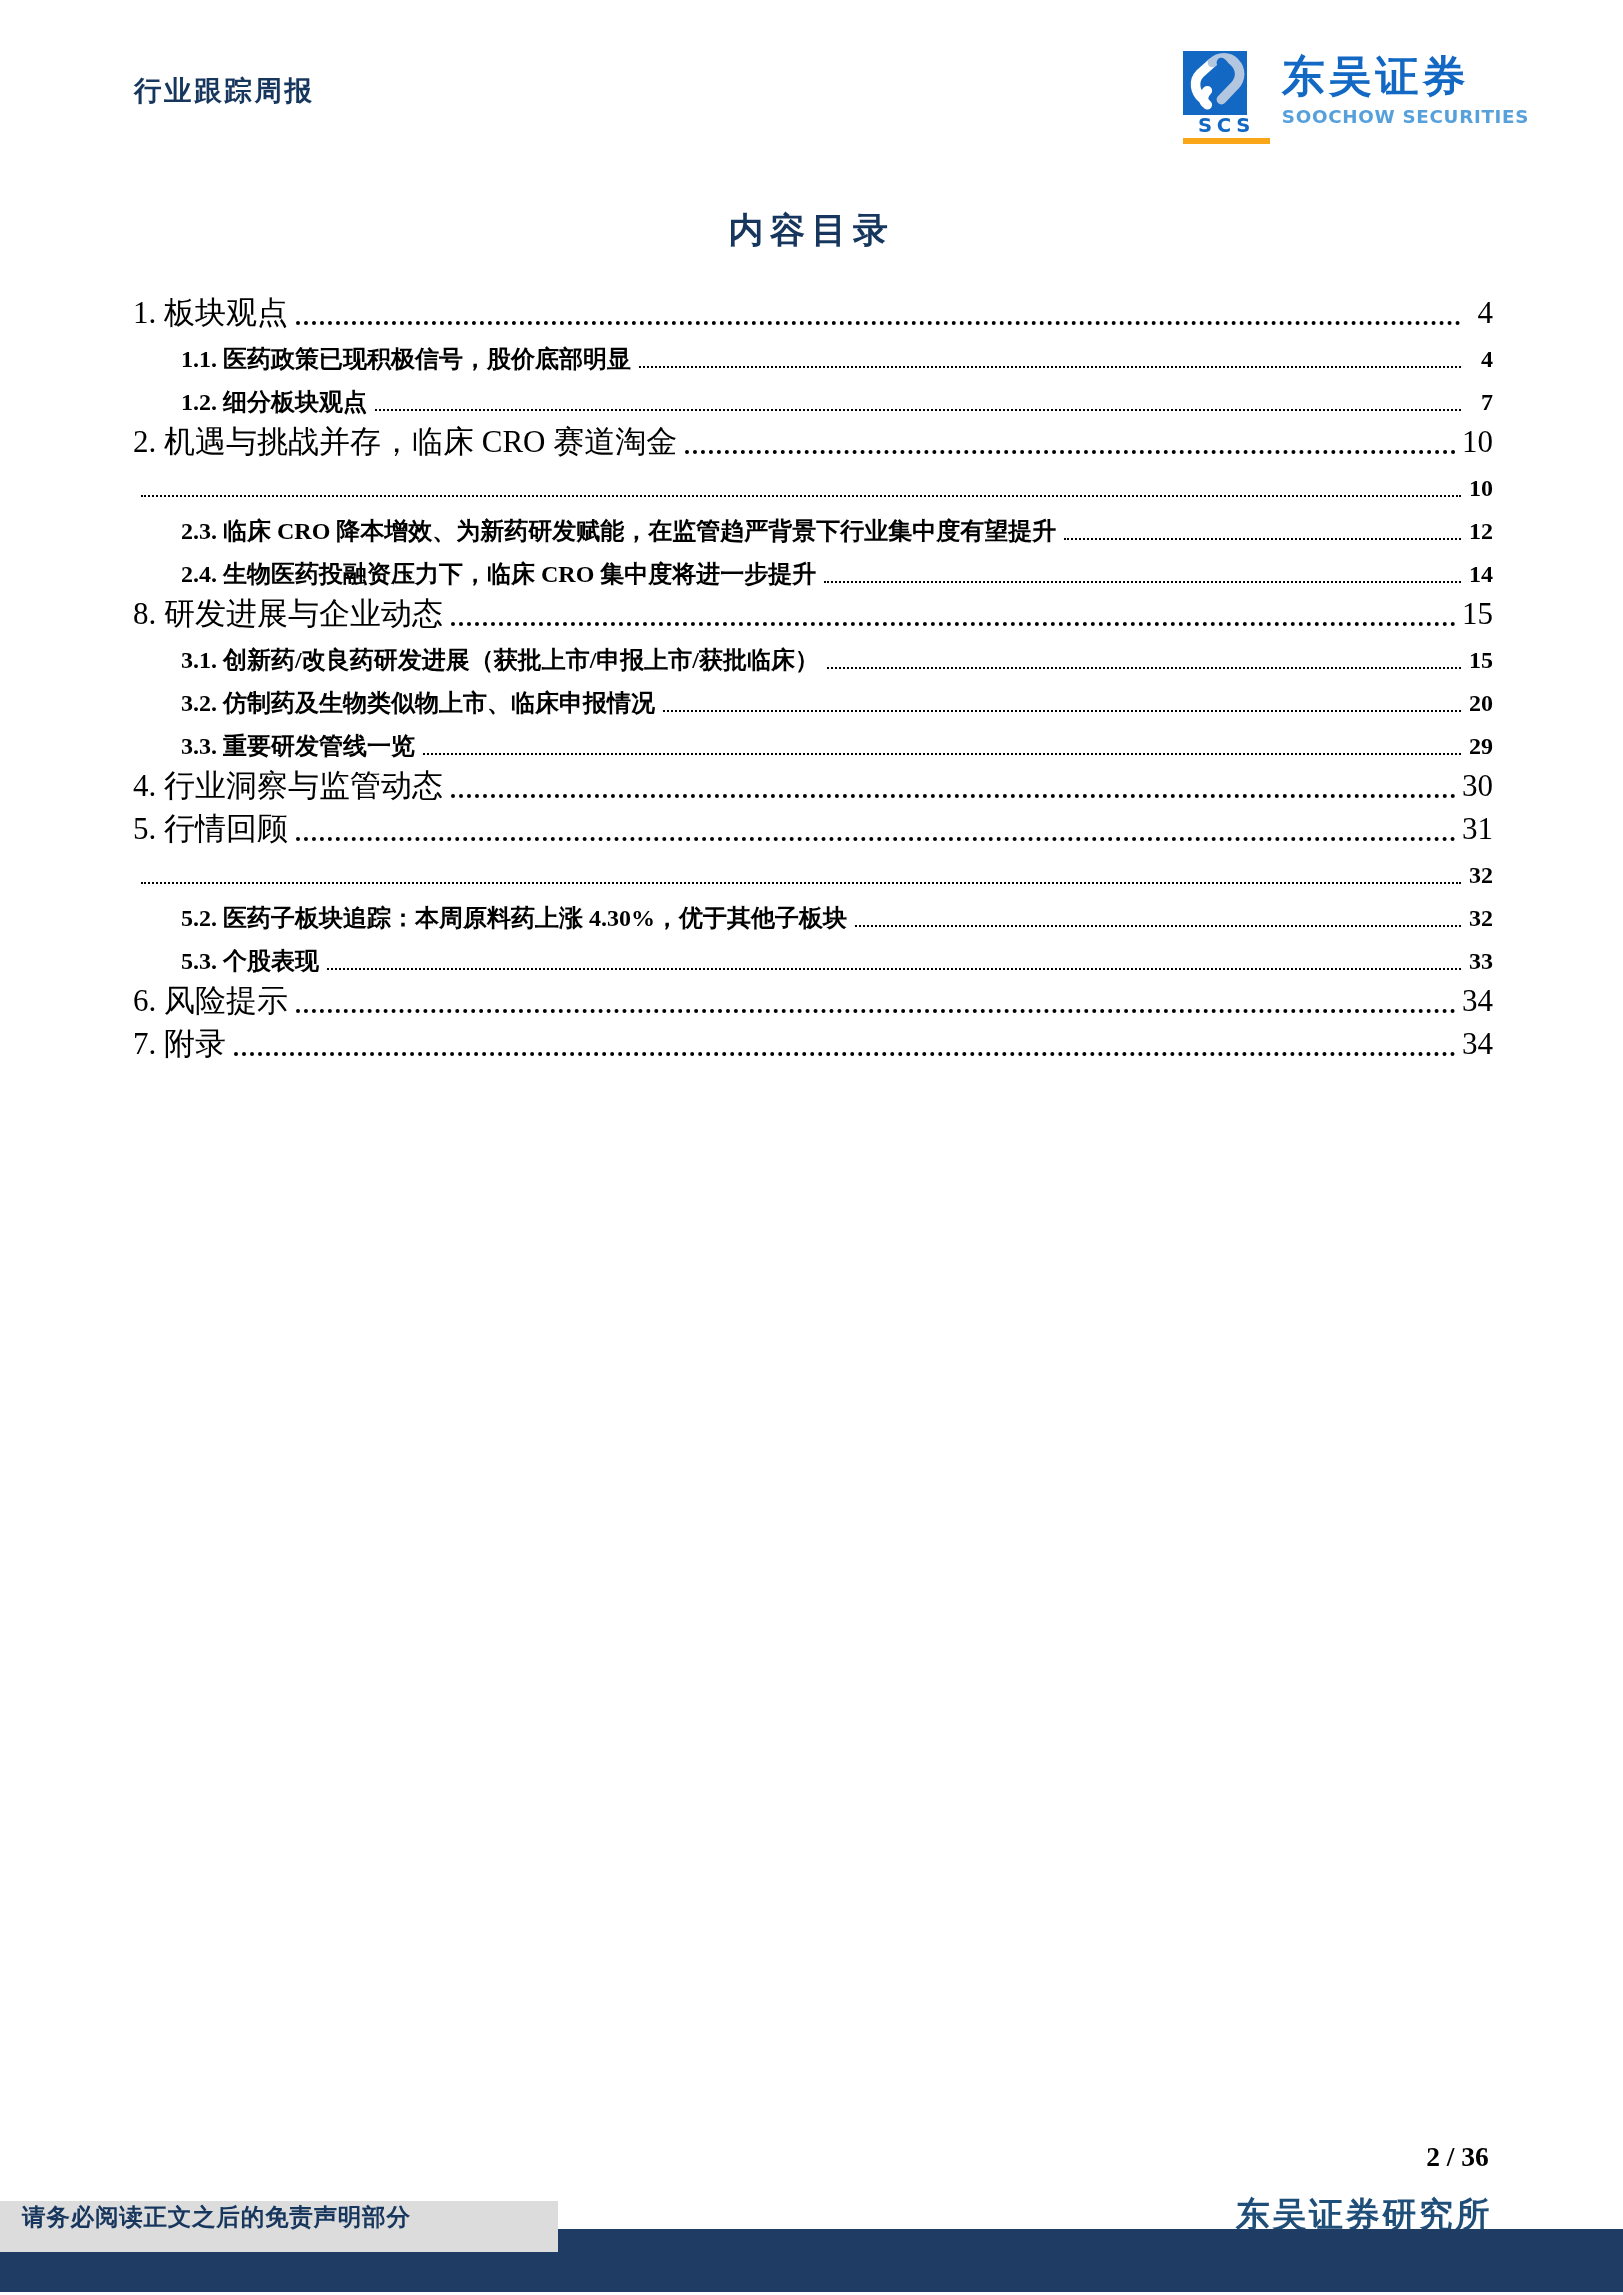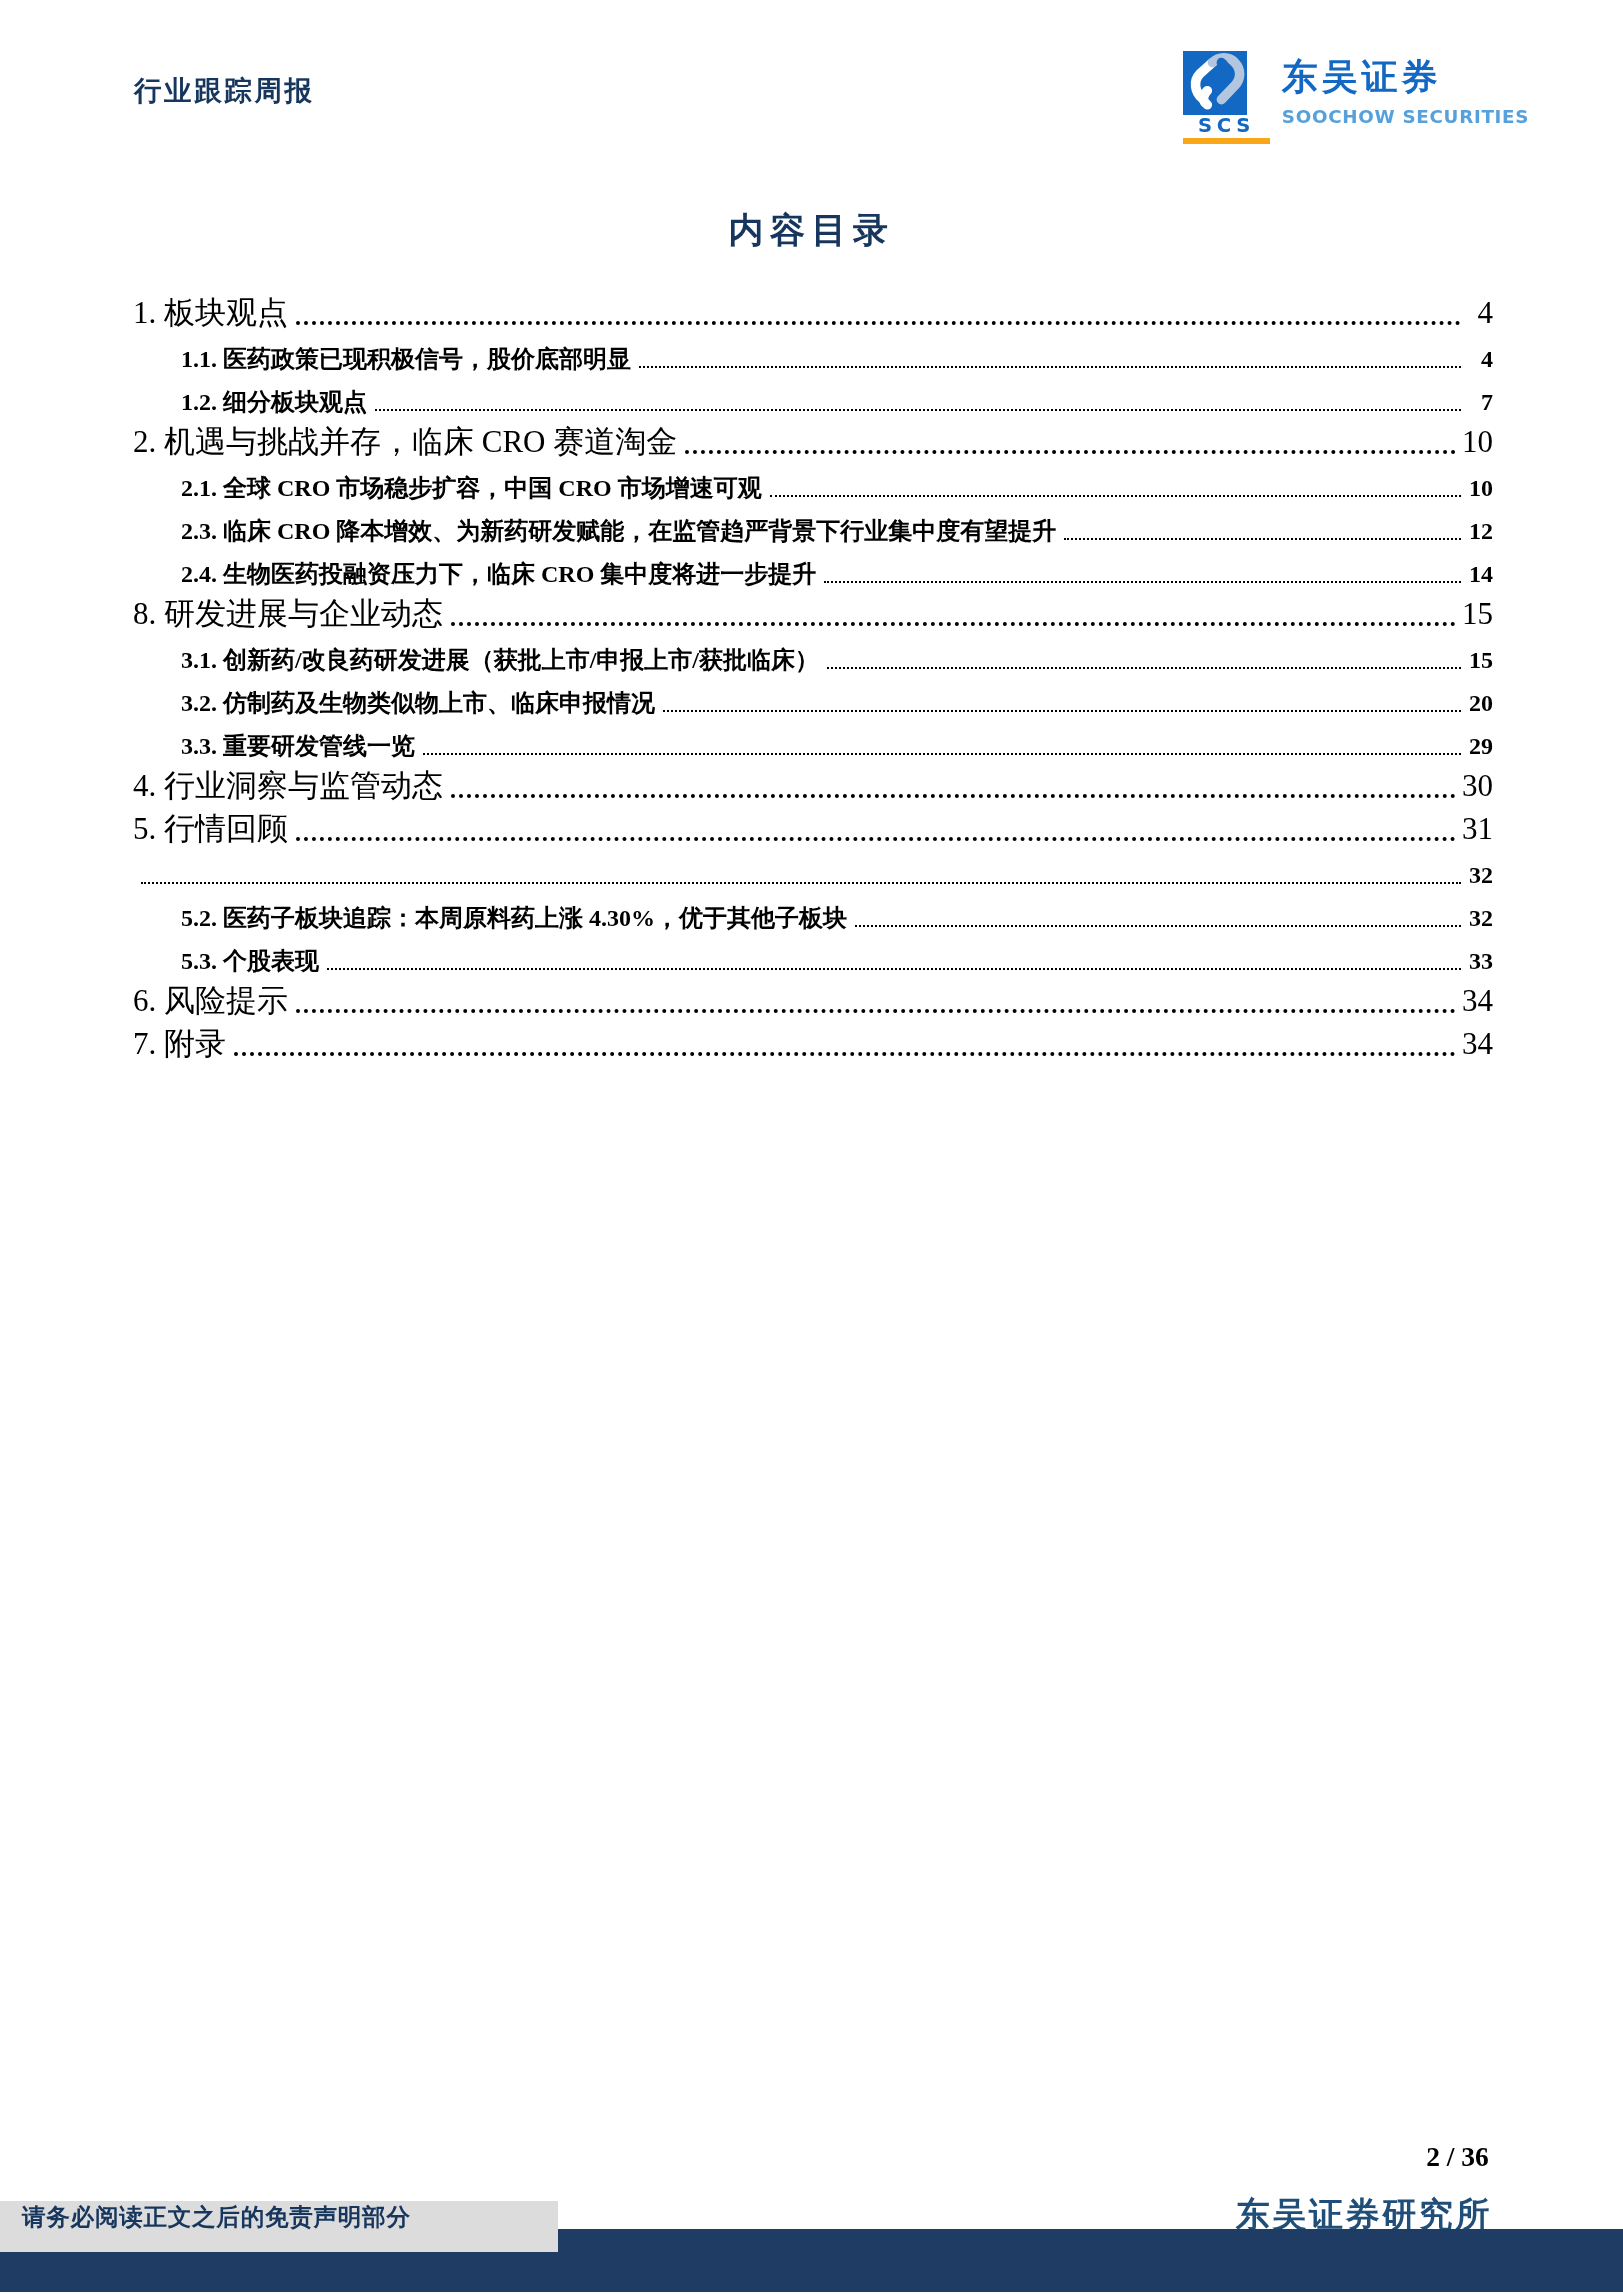--- a/index.html
+++ b/index.html
@@ -49,7 +49,7 @@
   .logo-cn{
     font-family:"DejaVu Sans","Liberation Sans",sans-serif;
     font-weight:bold;
-    font-size:36px;
+    font-size:43px;
     line-height:51px;
     letter-spacing:3.9px;
     color:var(--brand-blue);

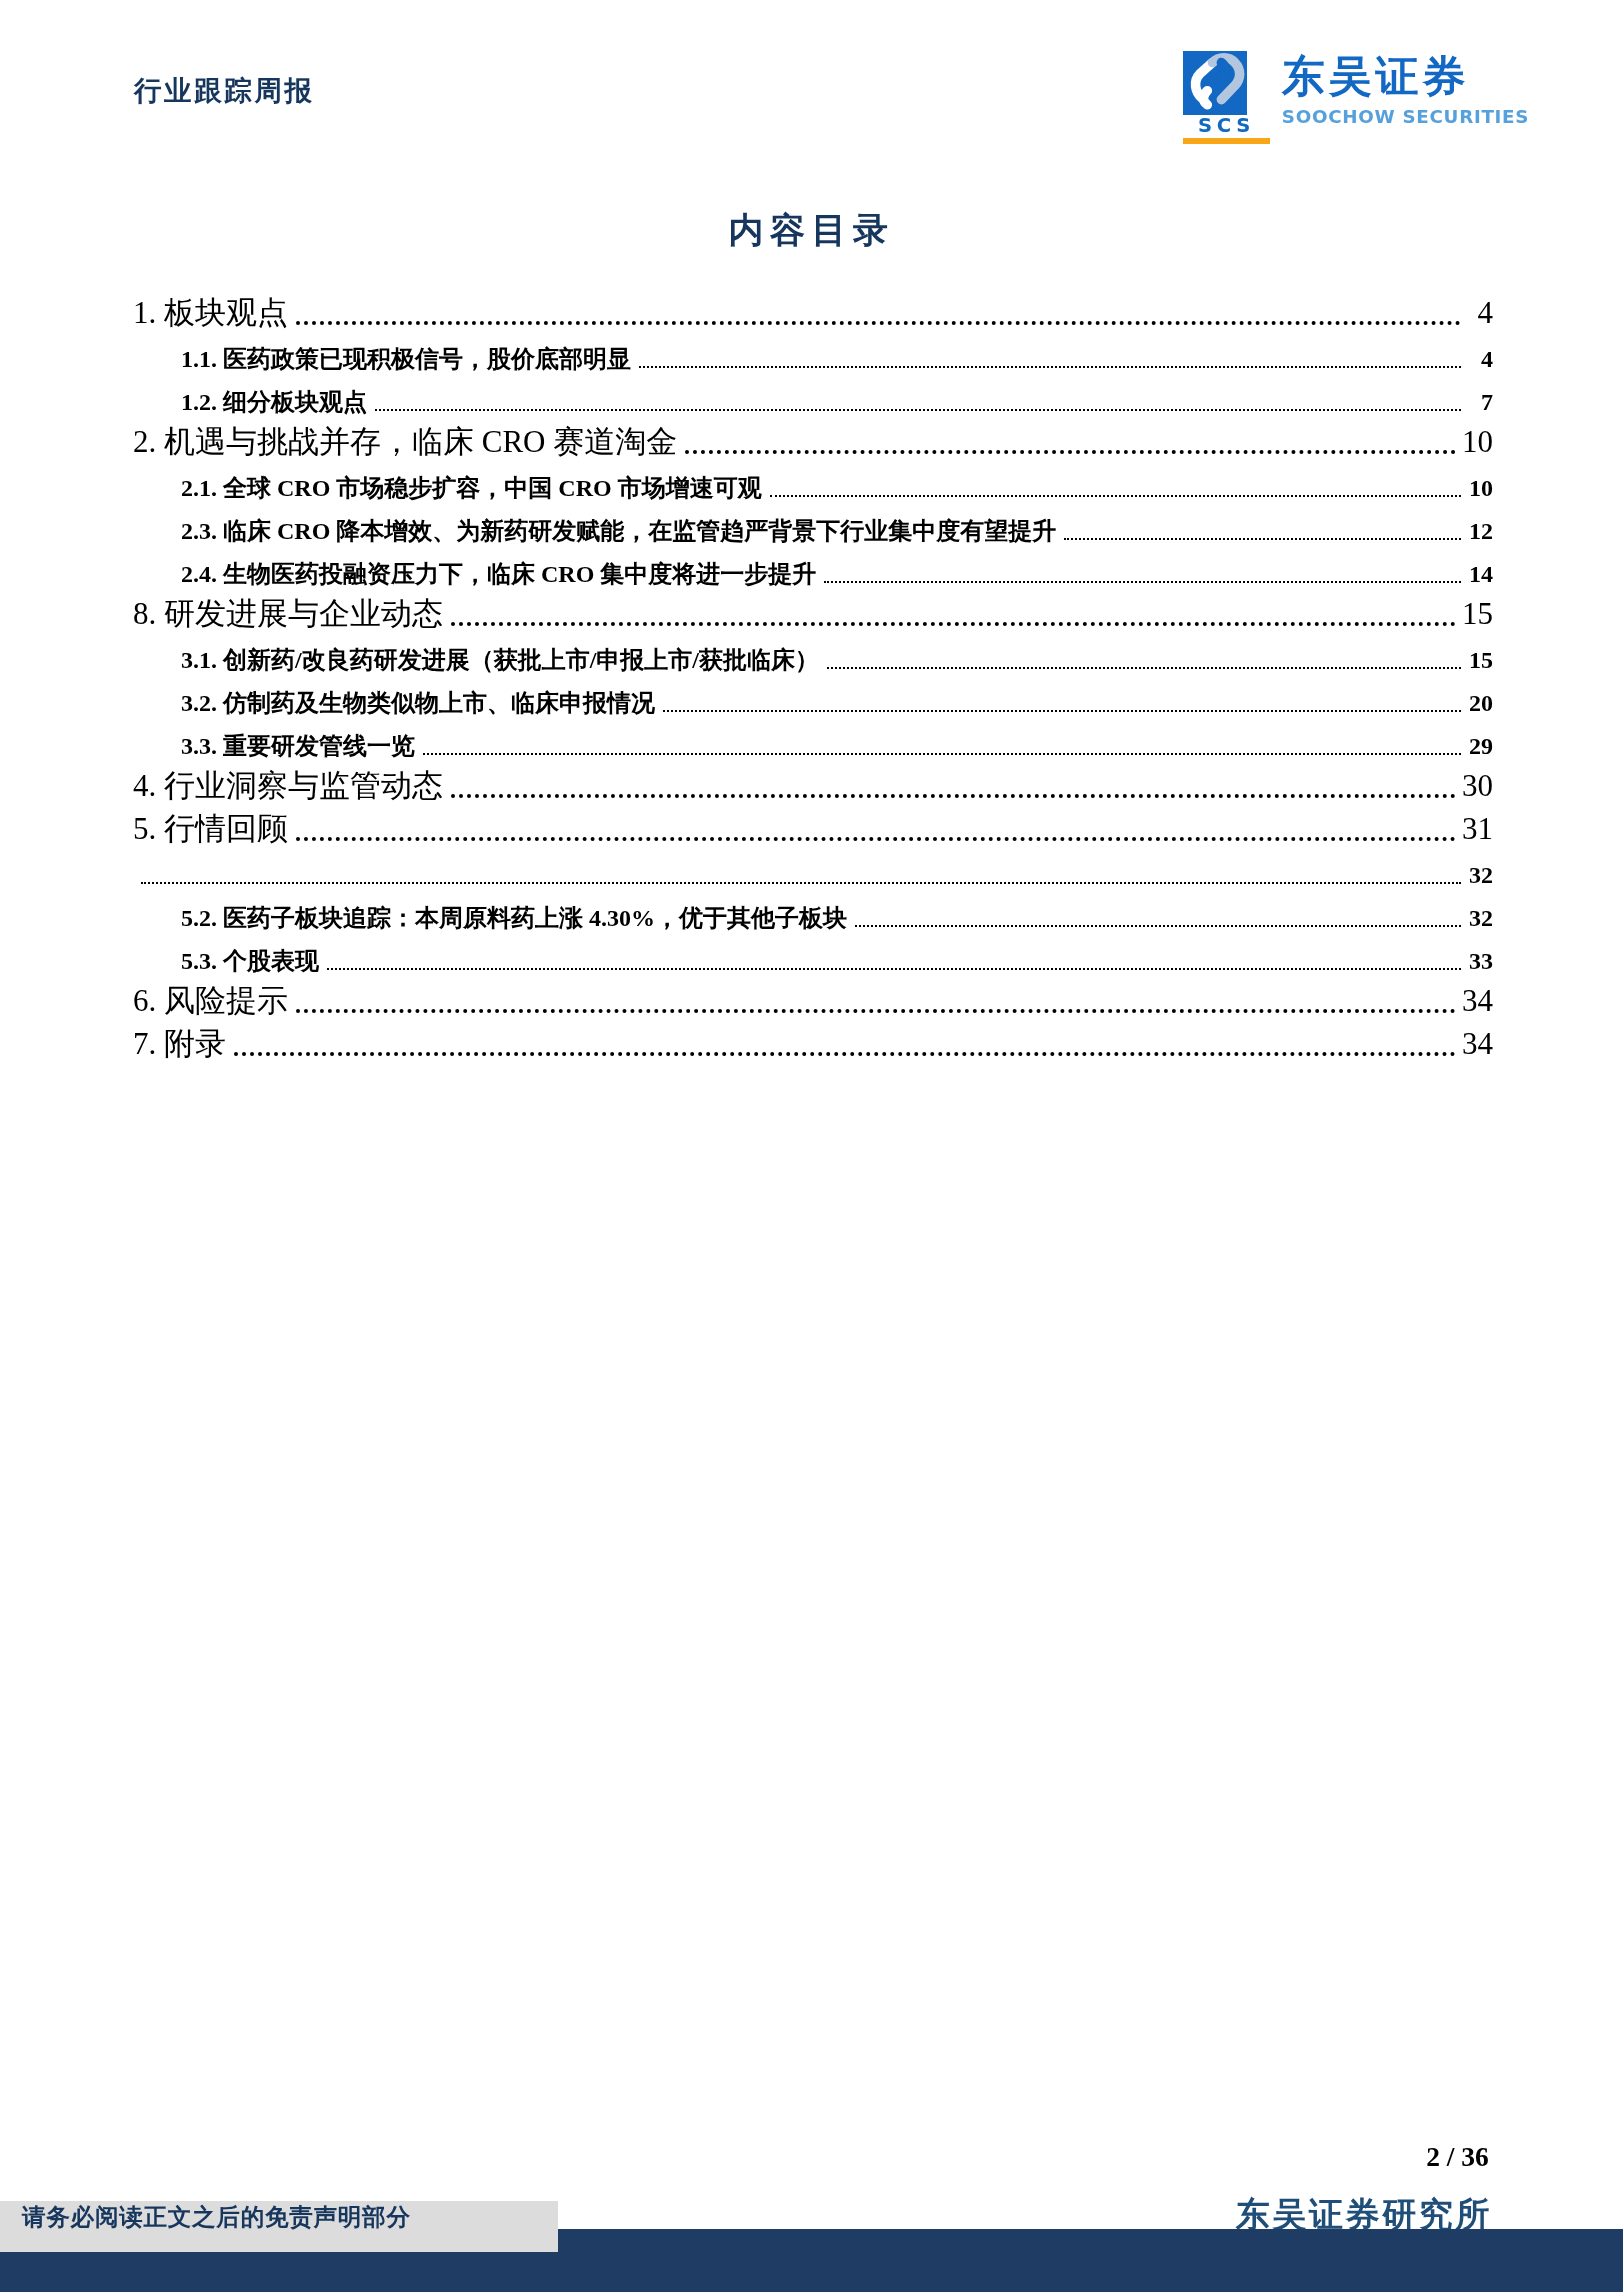--- a/index.html
+++ b/index.html
@@ -200,7 +200,6 @@
         <span class="toc-page">10</span>
       </div>
       <div class="toc-row lv2">
-        <span class="toc-label">2.1. 全球 CRO 市场稳步扩容，中国 CRO 市场增速可观</span>
         <span class="dots"></span>
         <span class="toc-page">10</span>
       </div>

